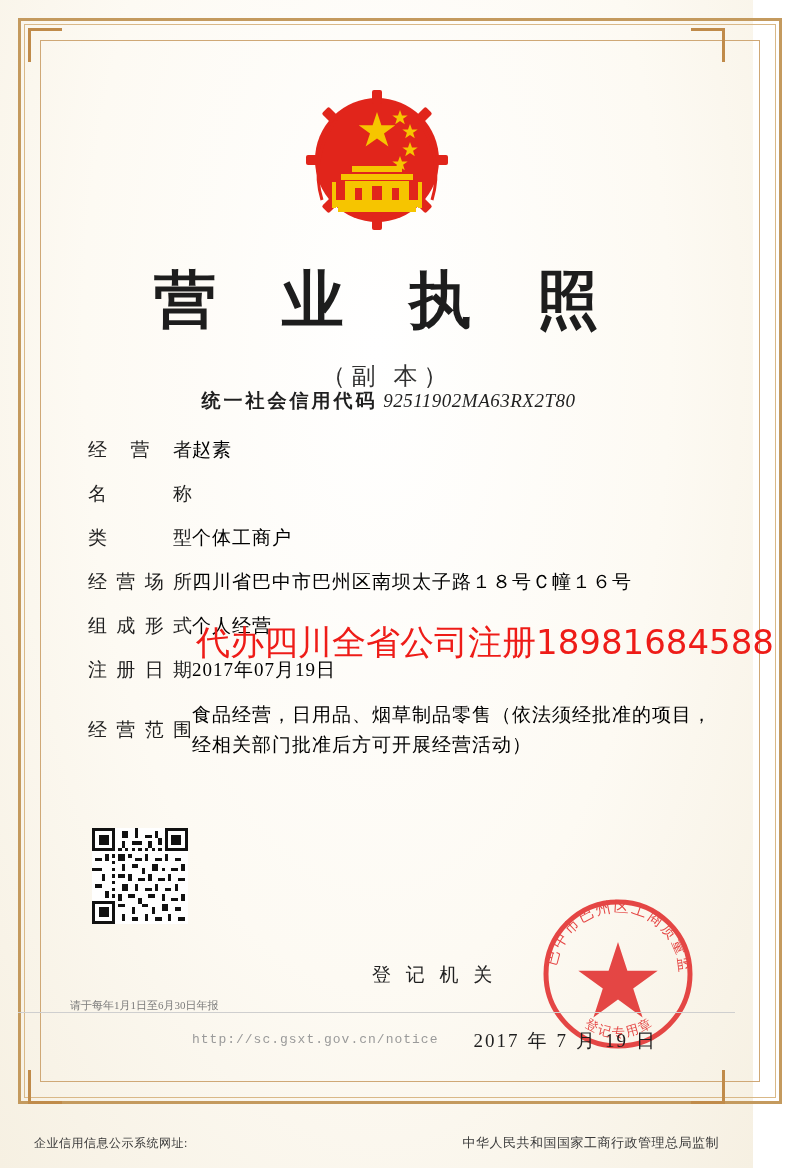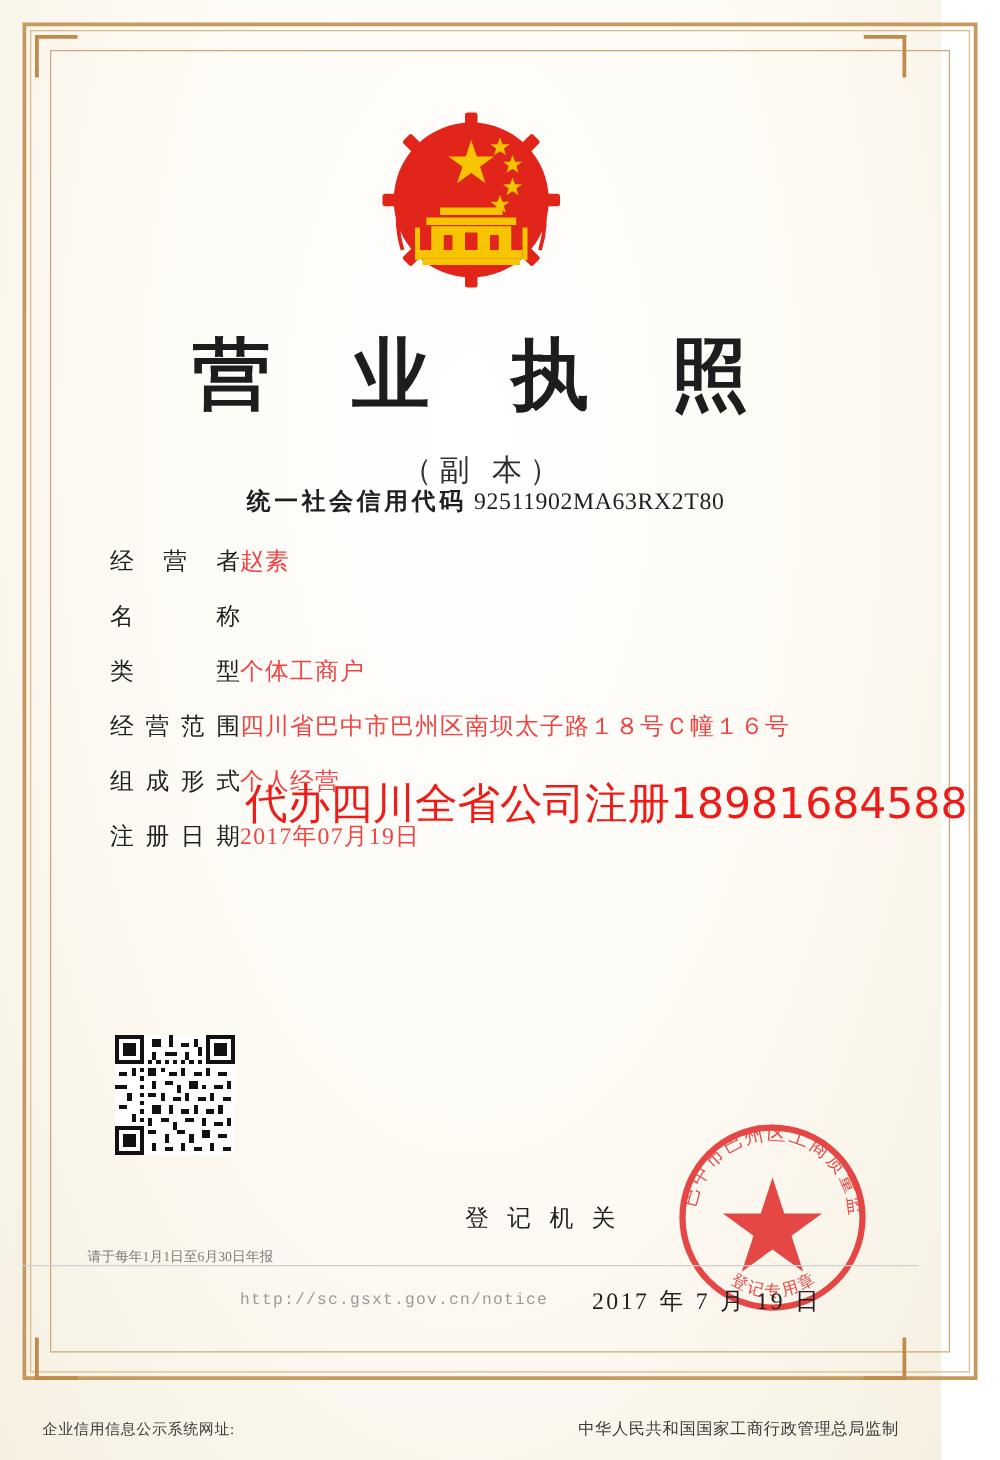--- a/index.html
+++ b/index.html
@@ -114,6 +114,7 @@
     font-family: "Liberation Serif", serif;
     font-size: 19px;
     letter-spacing: 0.5px;
+    font-style: italic;
   }
 
   

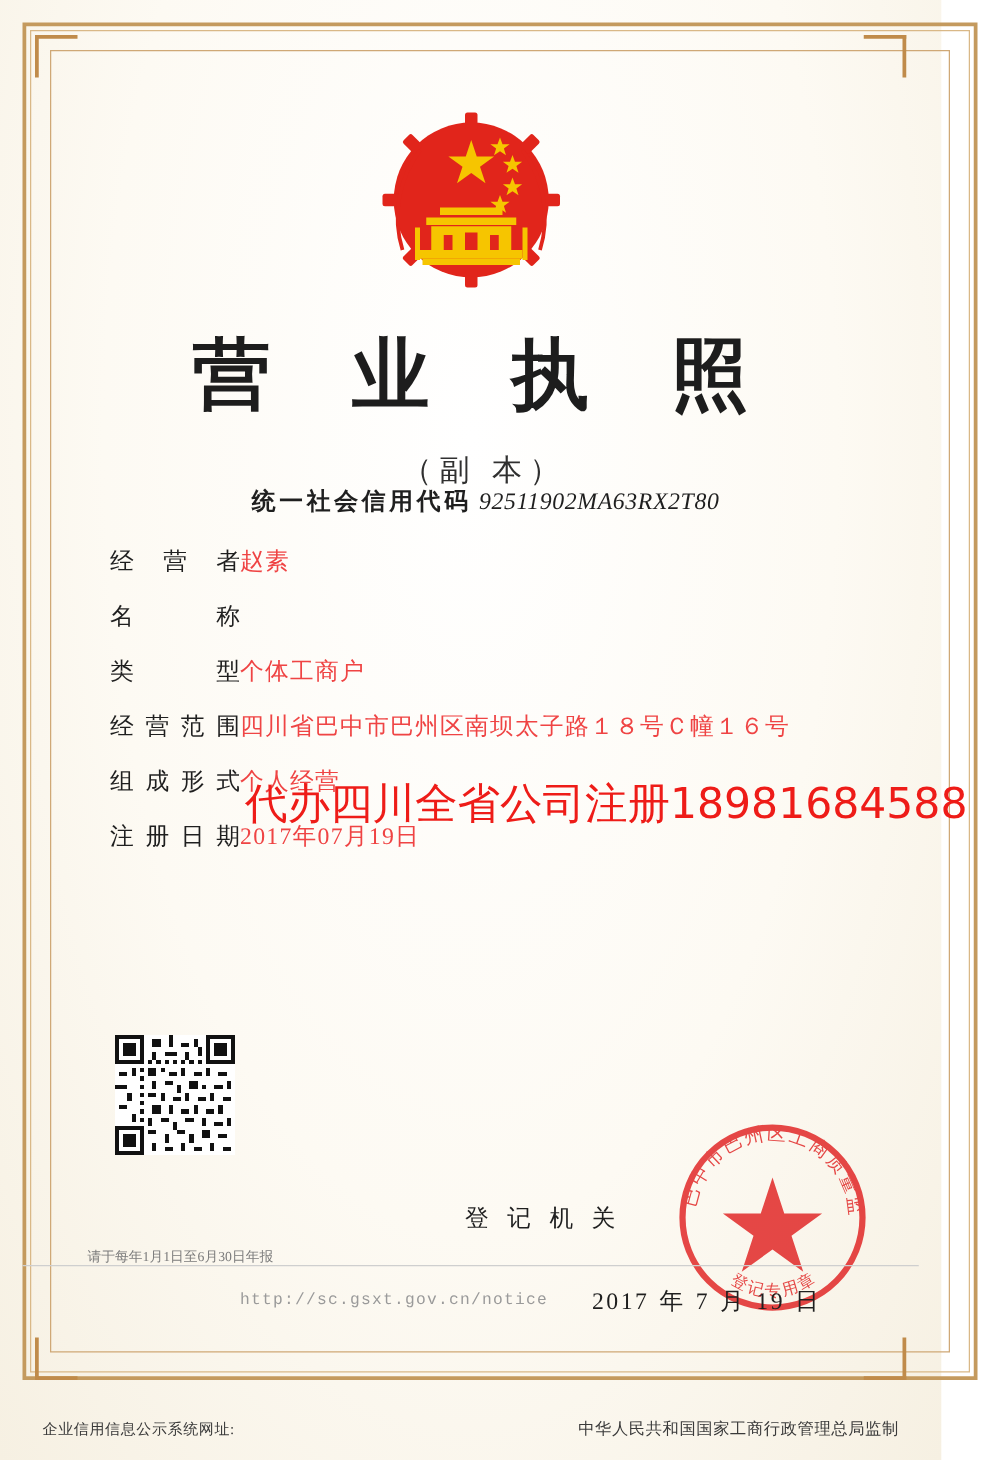--- a/index.html
+++ b/index.html
@@ -141,7 +141,7 @@
   }
   .field-value {
     flex: 1;
-    color: #ef4444;
+    color: #000000;
     letter-spacing: 1px;
   }
   .field-row.scope { margin-bottom: 0; }

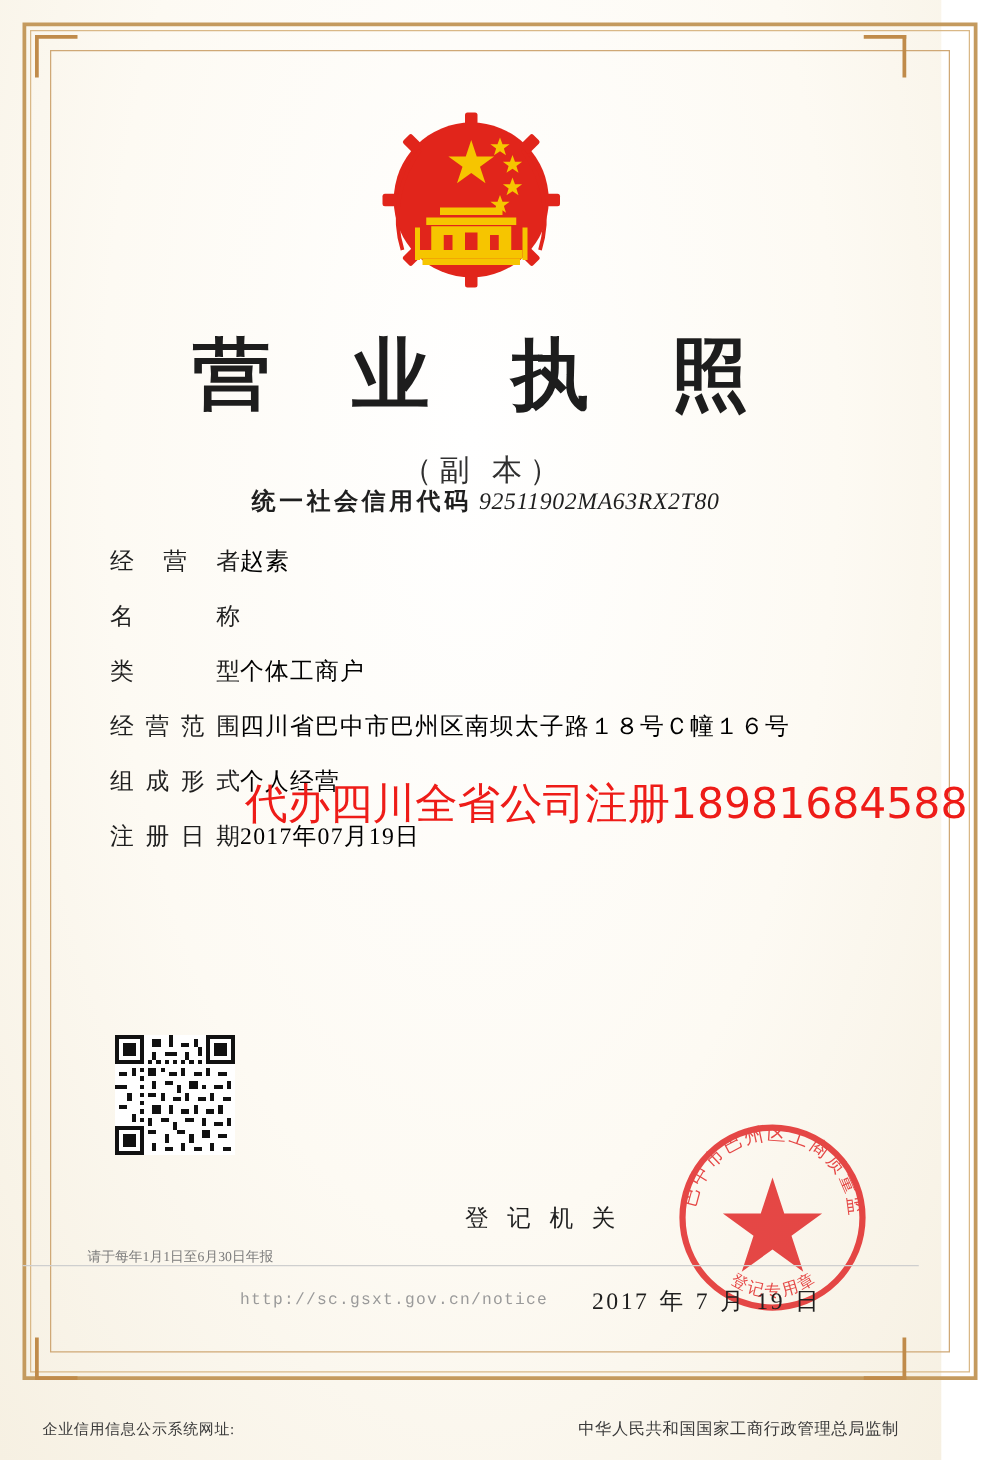--- a/index.html
+++ b/index.html
@@ -332,7 +332,7 @@
     </div>
 
     <div class="field-row">
-      <span class="field-label">经营范围</span>
+      <span class="field-label">经营场所</span>
       <span class="field-value">四川省巴中市巴州区南坝太子路１８号Ｃ幢１６号</span>
     </div>
 

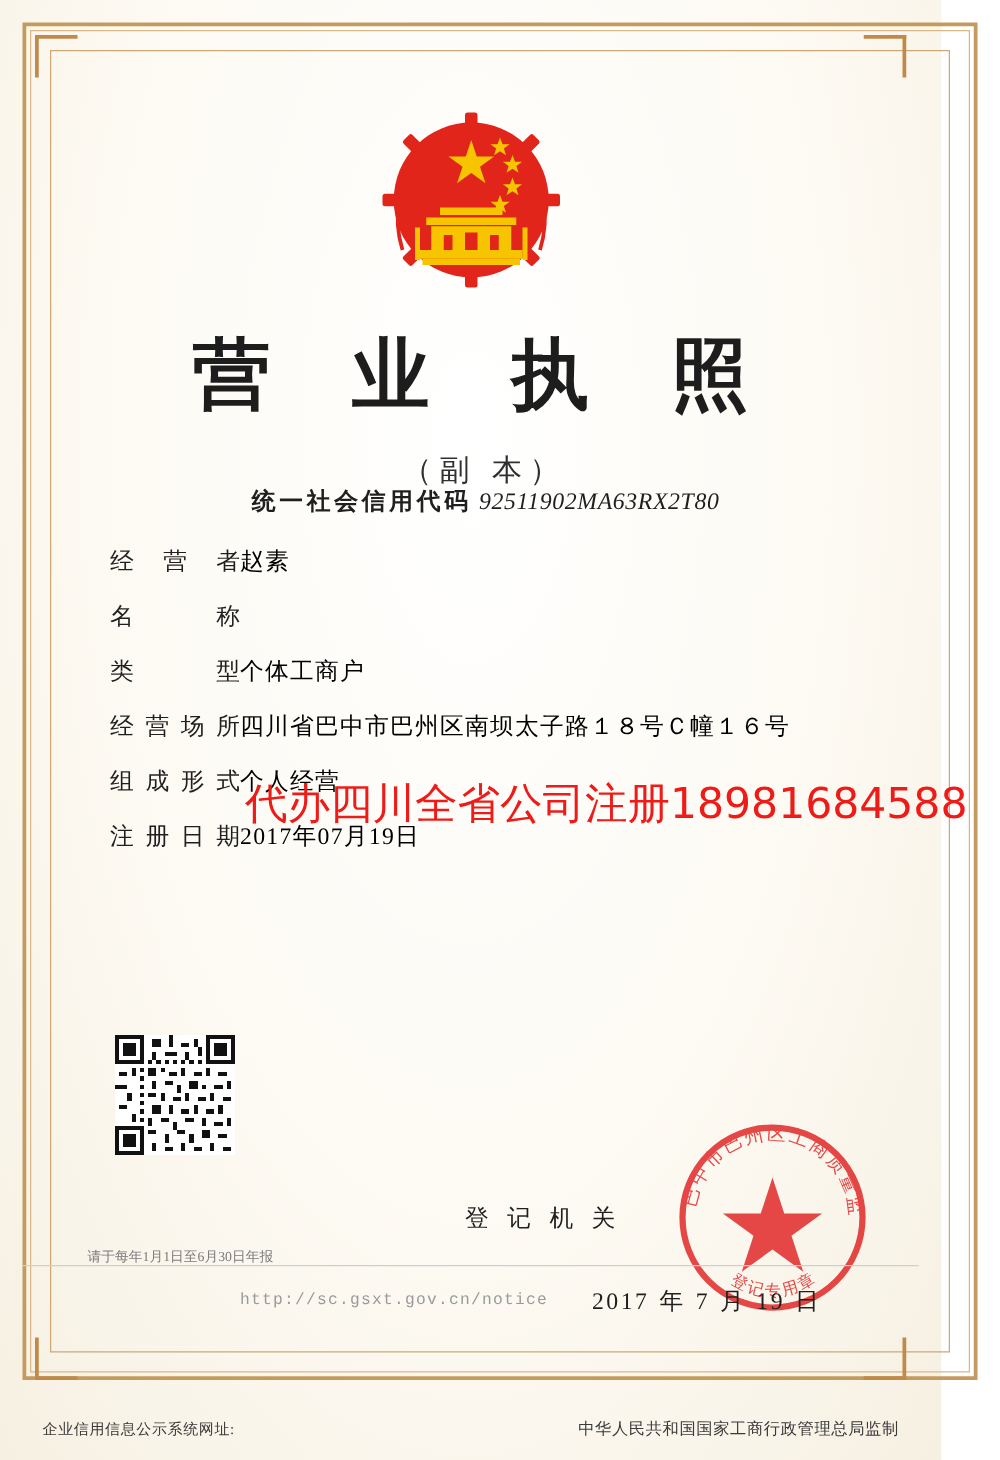--- a/index.html
+++ b/index.html
@@ -346,6 +346,10 @@
       <span class="field-value">2017年07月19日</span>
     </div>
 
+    <div class="field-row scope">
+      <span class="field-label">经营范围</span>
+      <span class="field-value">食品经营，日用品、烟草制品零售（依法须经批准的项目，经相关部门批准后方可开展经营活动）</span>
+    </div>
 
   </div>
 

